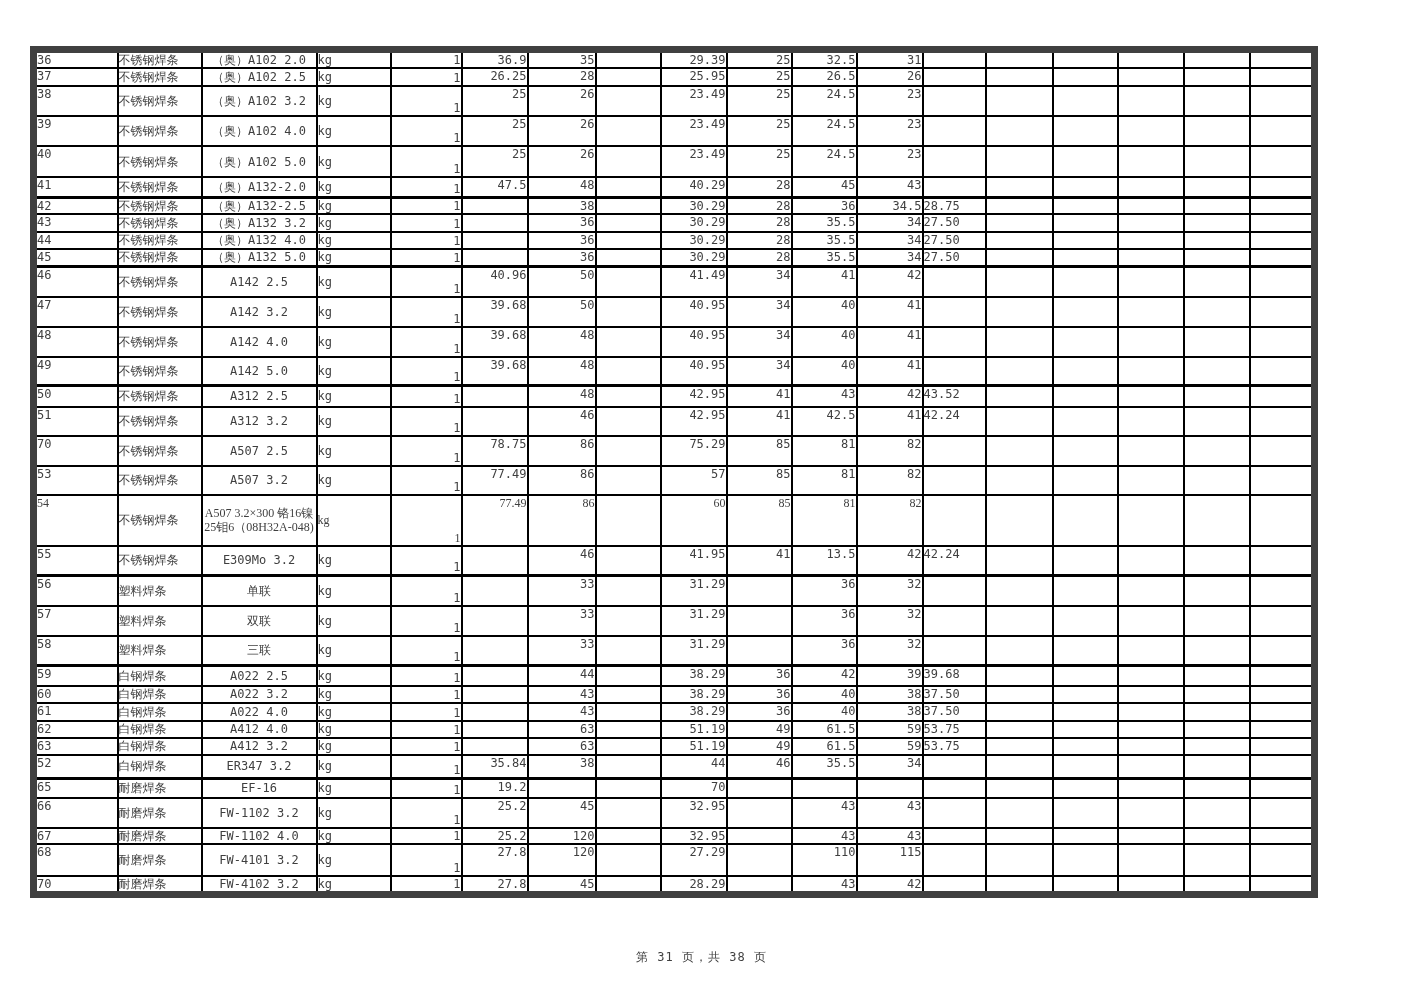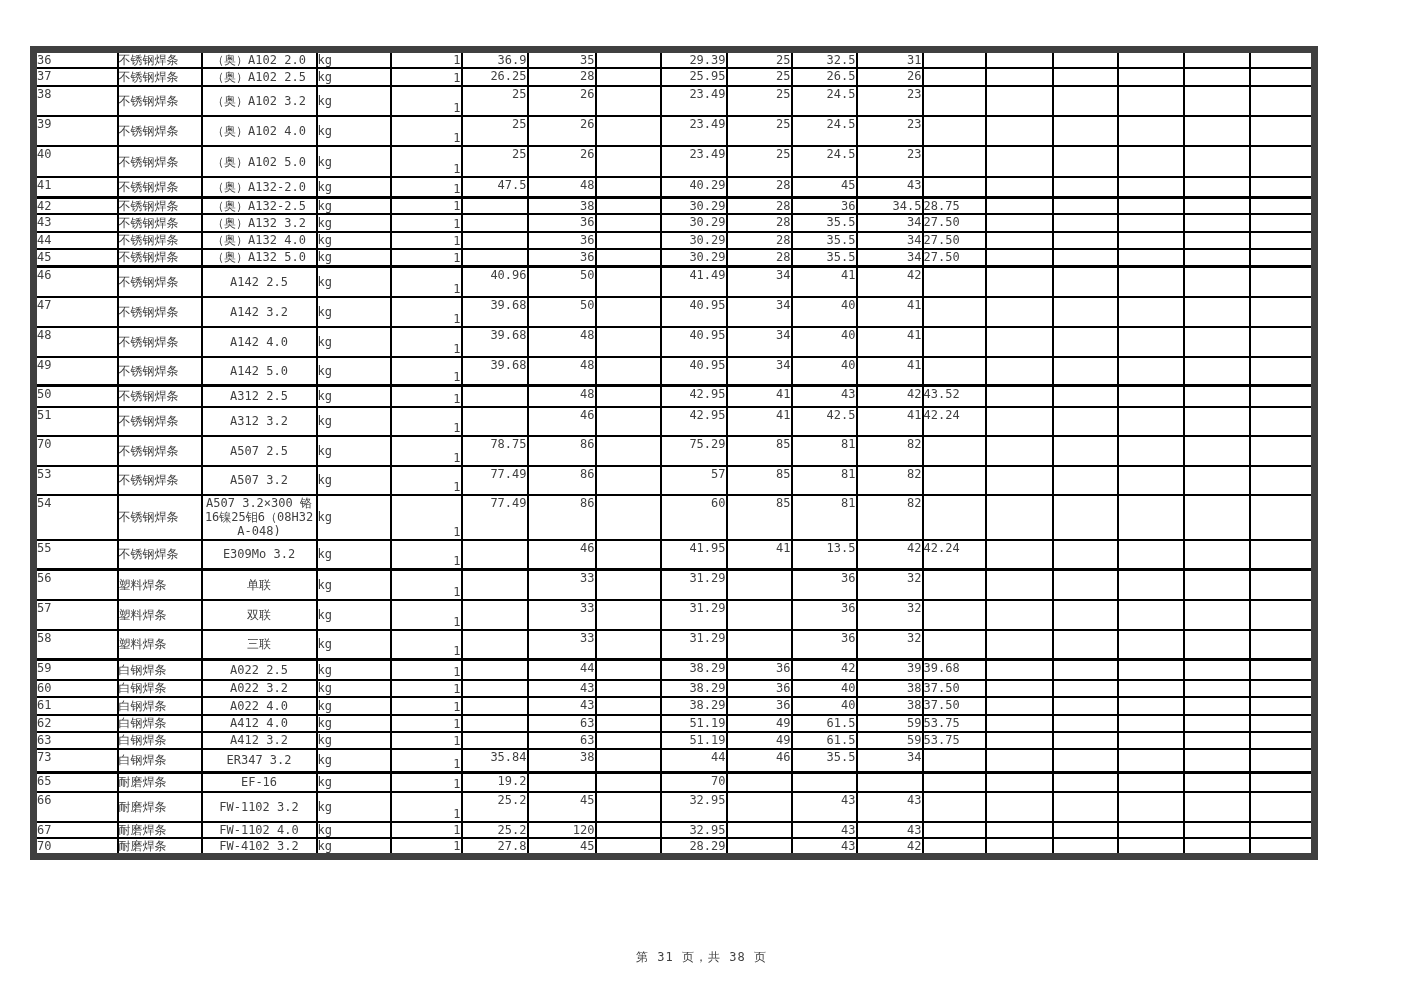--- a/index.html
+++ b/index.html
@@ -436,7 +436,7 @@
         <td class="c-e"></td>
         <td class="c-e"></td>
       </tr>
-      <tr style="height: 45px;">
+      <tr style="height: 51px; font-family: Liberation Serif, serif;">
         <td class="c-num">54</td>
         <td class="c-cat">不锈钢焊条</td>
         <td class="c-spec">A507 3.2×300 铬16镍25钼6（08H32A-048)</td>

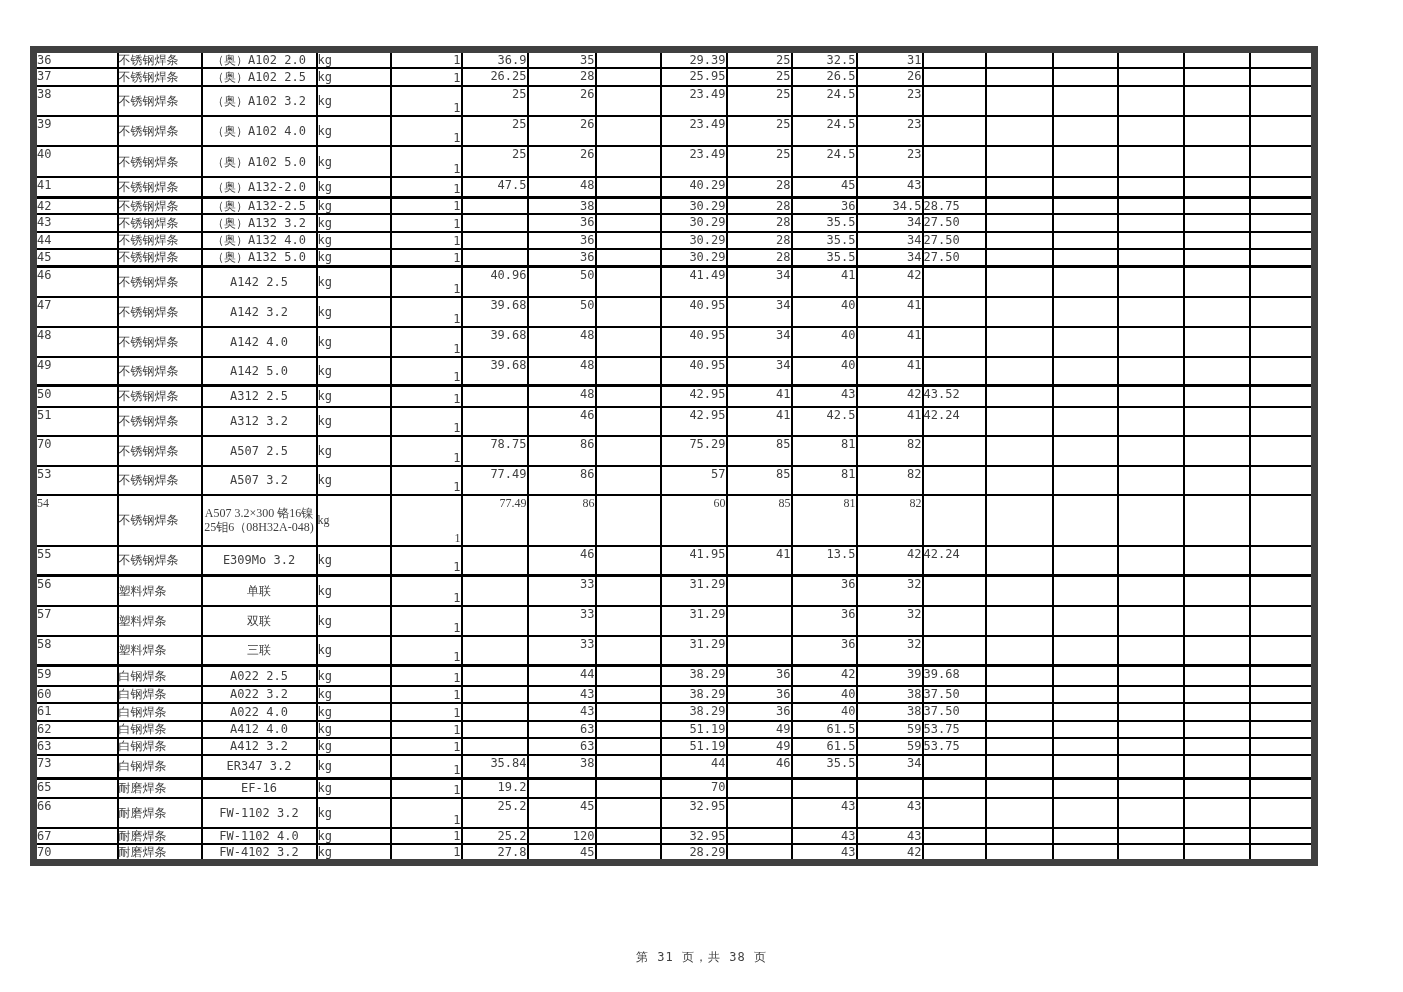--- a/index.html
+++ b/index.html
@@ -637,7 +637,7 @@
         <td class="c-e"></td>
       </tr>
       <tr style="height: 24px;">
-        <td class="c-num">73</td>
+        <td class="c-num">52</td>
         <td class="c-cat">白钢焊条</td>
         <td class="c-spec">ER347 3.2</td>
         <td class="c-unit">kg</td>

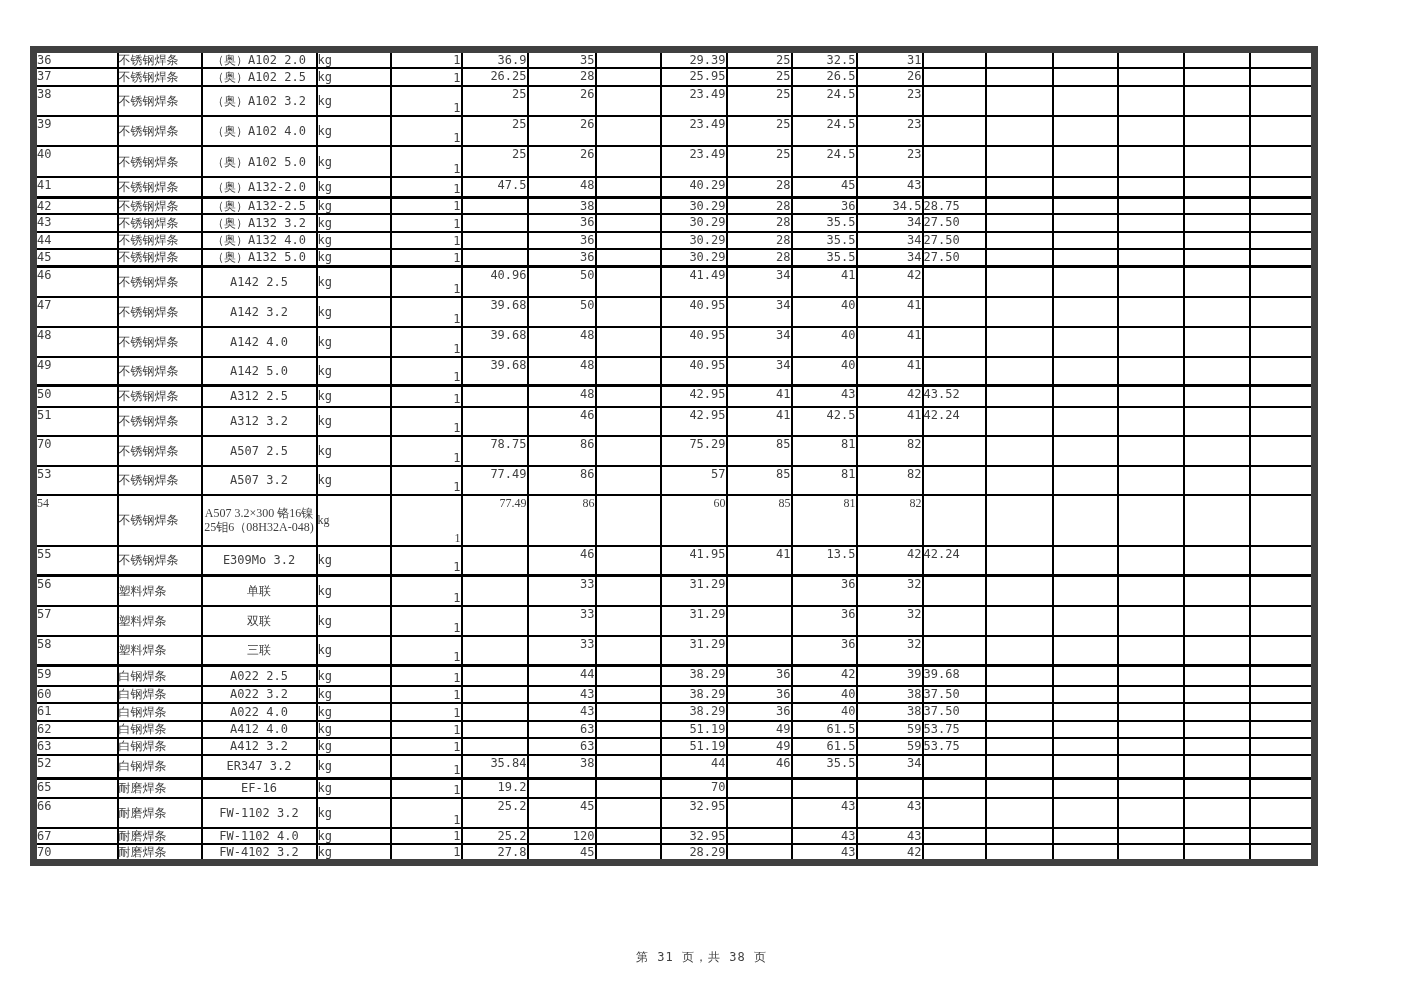--- a/index.html
+++ b/index.html
@@ -716,6 +716,26 @@
         <td class="c-e"></td>
         <td class="c-e"></td>
       </tr>
+      <tr style="height: 32px;">
+        <td class="c-num">68</td>
+        <td class="c-cat">耐磨焊条</td>
+        <td class="c-spec">FW-4101  3.2</td>
+        <td class="c-unit">kg</td>
+        <td class="c-qty">1</td>
+        <td class="c-p">27.8</td>
+        <td class="c-p">120</td>
+        <td class="c-blank"></td>
+        <td class="c-p">27.29</td>
+        <td class="c-p"></td>
+        <td class="c-p">110</td>
+        <td class="c-p">115</td>
+        <td class="c-pl"></td>
+        <td class="c-e"></td>
+        <td class="c-e"></td>
+        <td class="c-e"></td>
+        <td class="c-e"></td>
+        <td class="c-e"></td>
+      </tr>
       <tr style="height: 17px;">
         <td class="c-num">70</td>
         <td class="c-cat">耐磨焊条</td>

